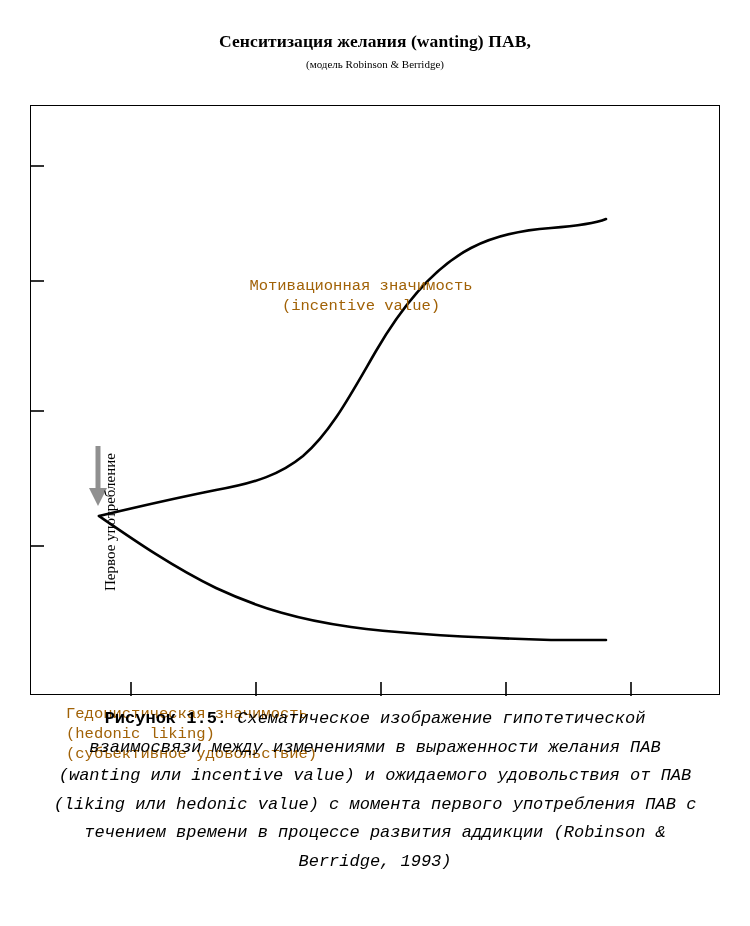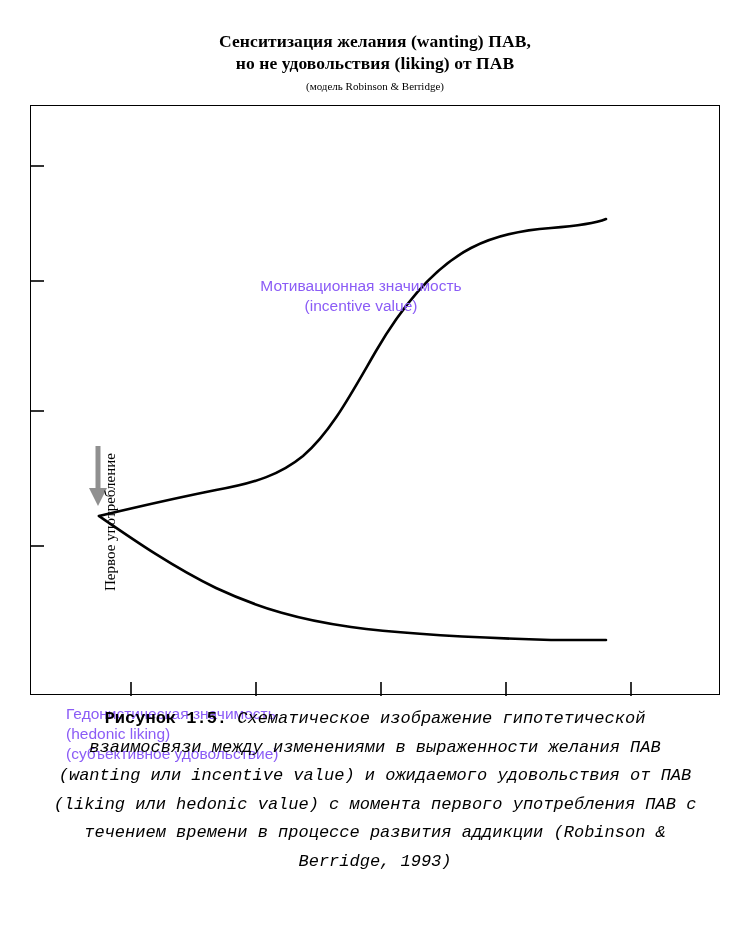--- a/index.html
+++ b/index.html
@@ -123,7 +123,6 @@
 
   <div class="title-block">
     <div class="title-line1">Сенситизация желания (wanting) ПАВ,</div>
-    <div class="title-line2">но не удовольствия (liking) от ПАВ</div>
     <div class="title-line3">(модель Robinson &amp; Berridge)</div>
   </div>
 

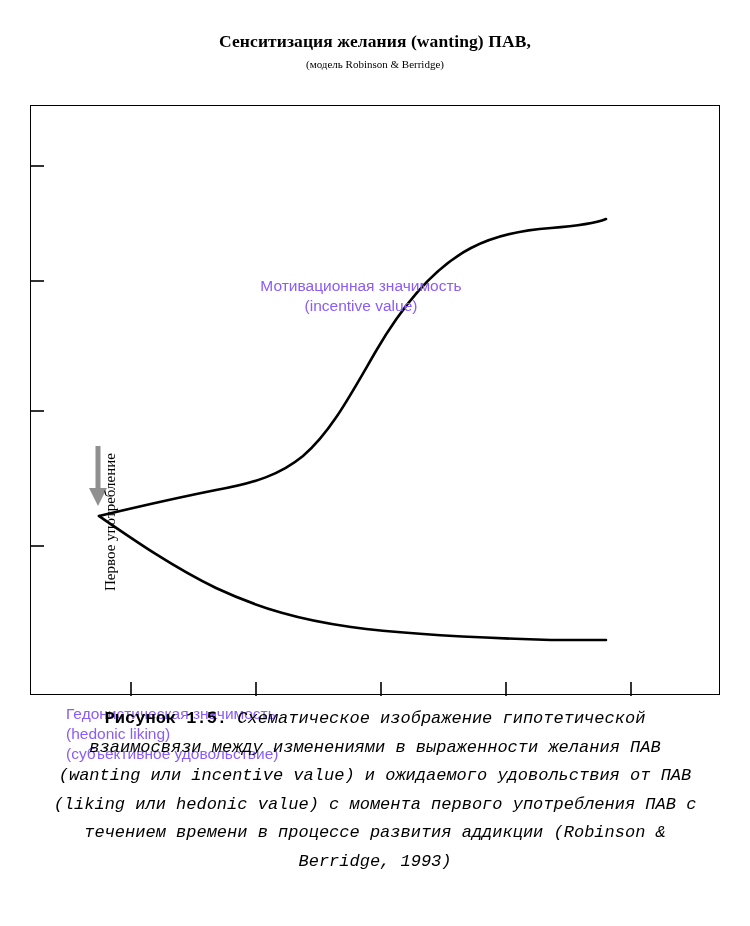--- a/index.html
+++ b/index.html
@@ -62,10 +62,10 @@
   
   .lbl {
     position: absolute;
-    font-family: Liberation Sans, sans-serif;
+    font-family: Liberation Mono, monospace;
     font-size: 15.5px;
     line-height: 20px;
-    color: #8b5cf6;
+    color: #a16207;
     white-space: nowrap;
   }
   .lbl-incentive {

